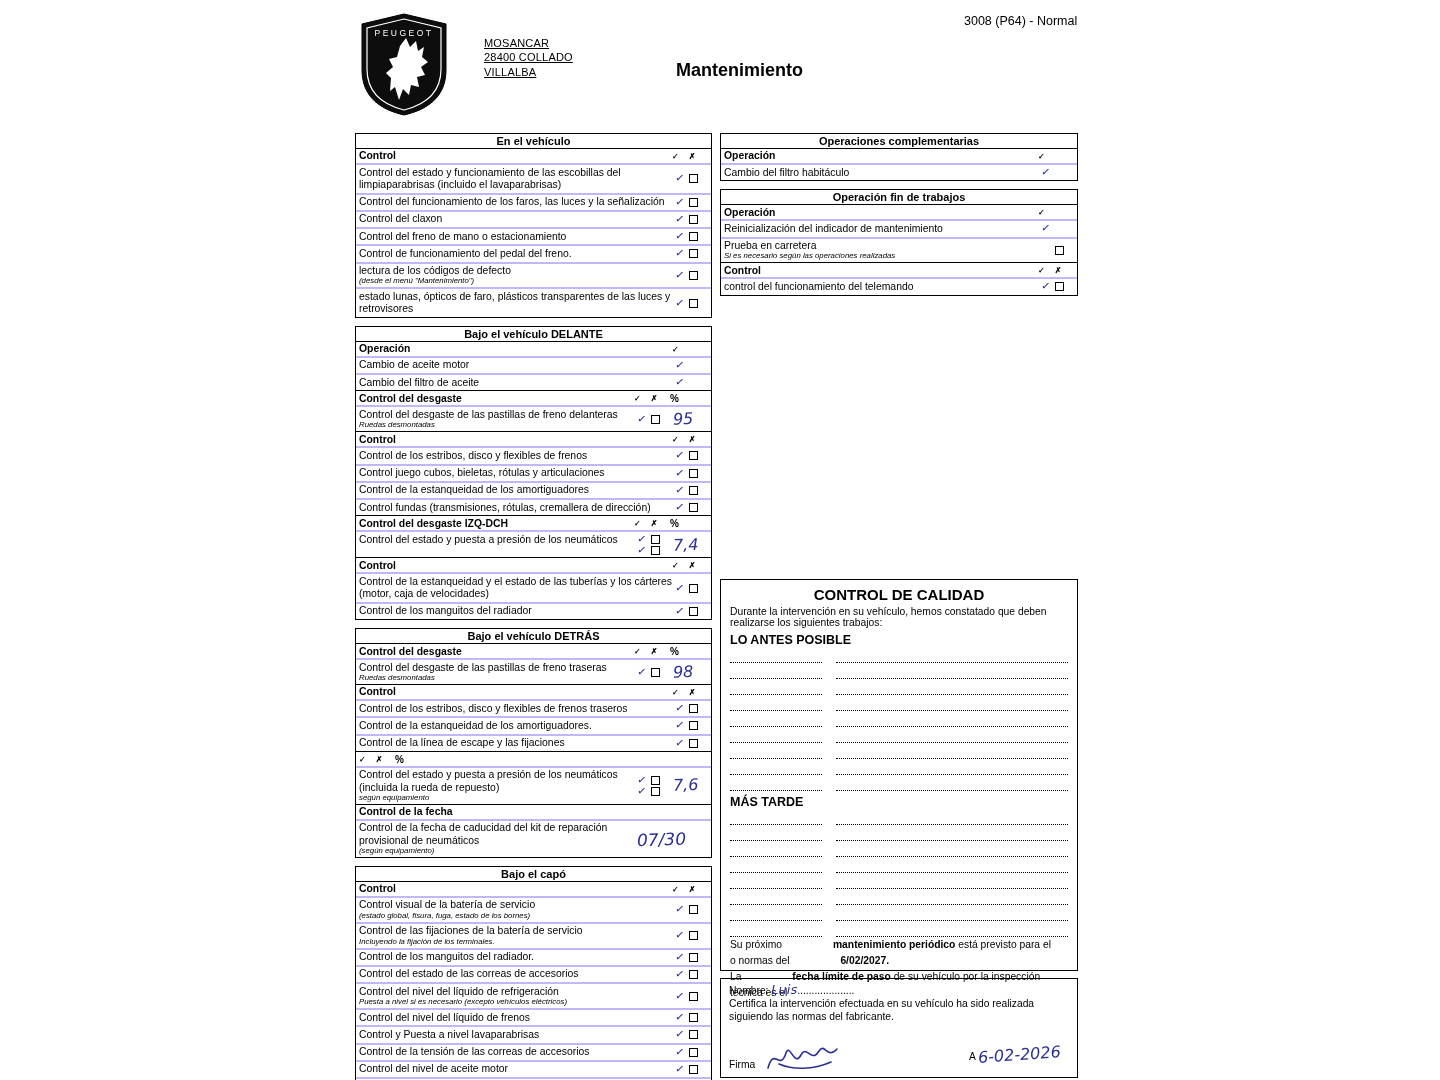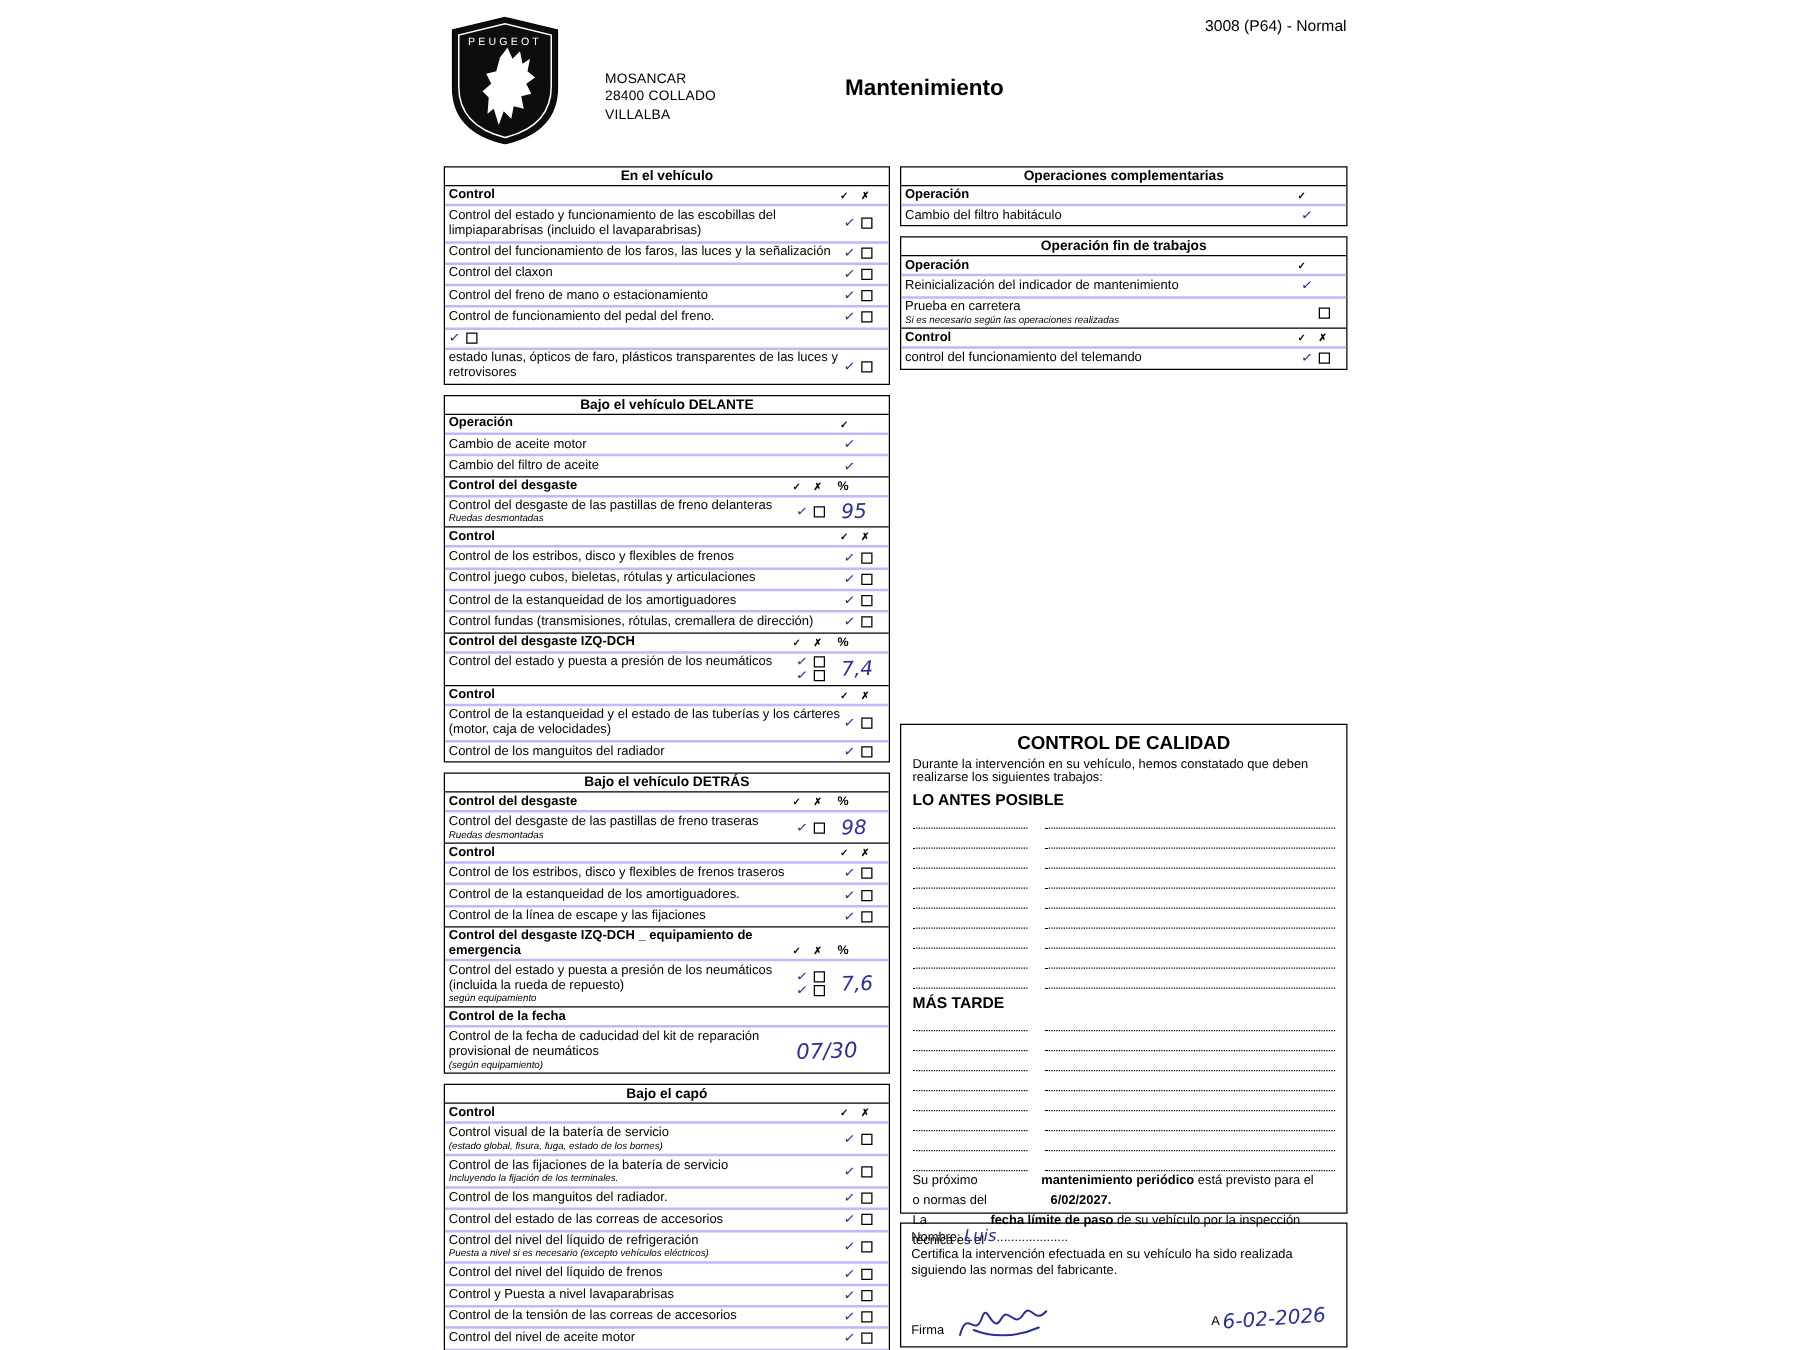--- a/index.html
+++ b/index.html
@@ -10,7 +10,7 @@
   }
   
   .logo{ position:absolute; left:358px; top:12px; width:92px; height:104px; }
-  .dealer{ position:absolute; left:484px; top:56px; font-size:11px; line-height:1.3; letter-spacing:.2px; }
+  .dealer{ position:absolute; left:484px; top:36px; font-size:11px; line-height:1.3; letter-spacing:.2px;text-decoration:underline; }
   .doc-title{ position:absolute; left:676px; top:60px; font-size:18px; font-weight:bold; }
   .model{ position:absolute; left:964px; top:14px; font-size:12.5px; }
 

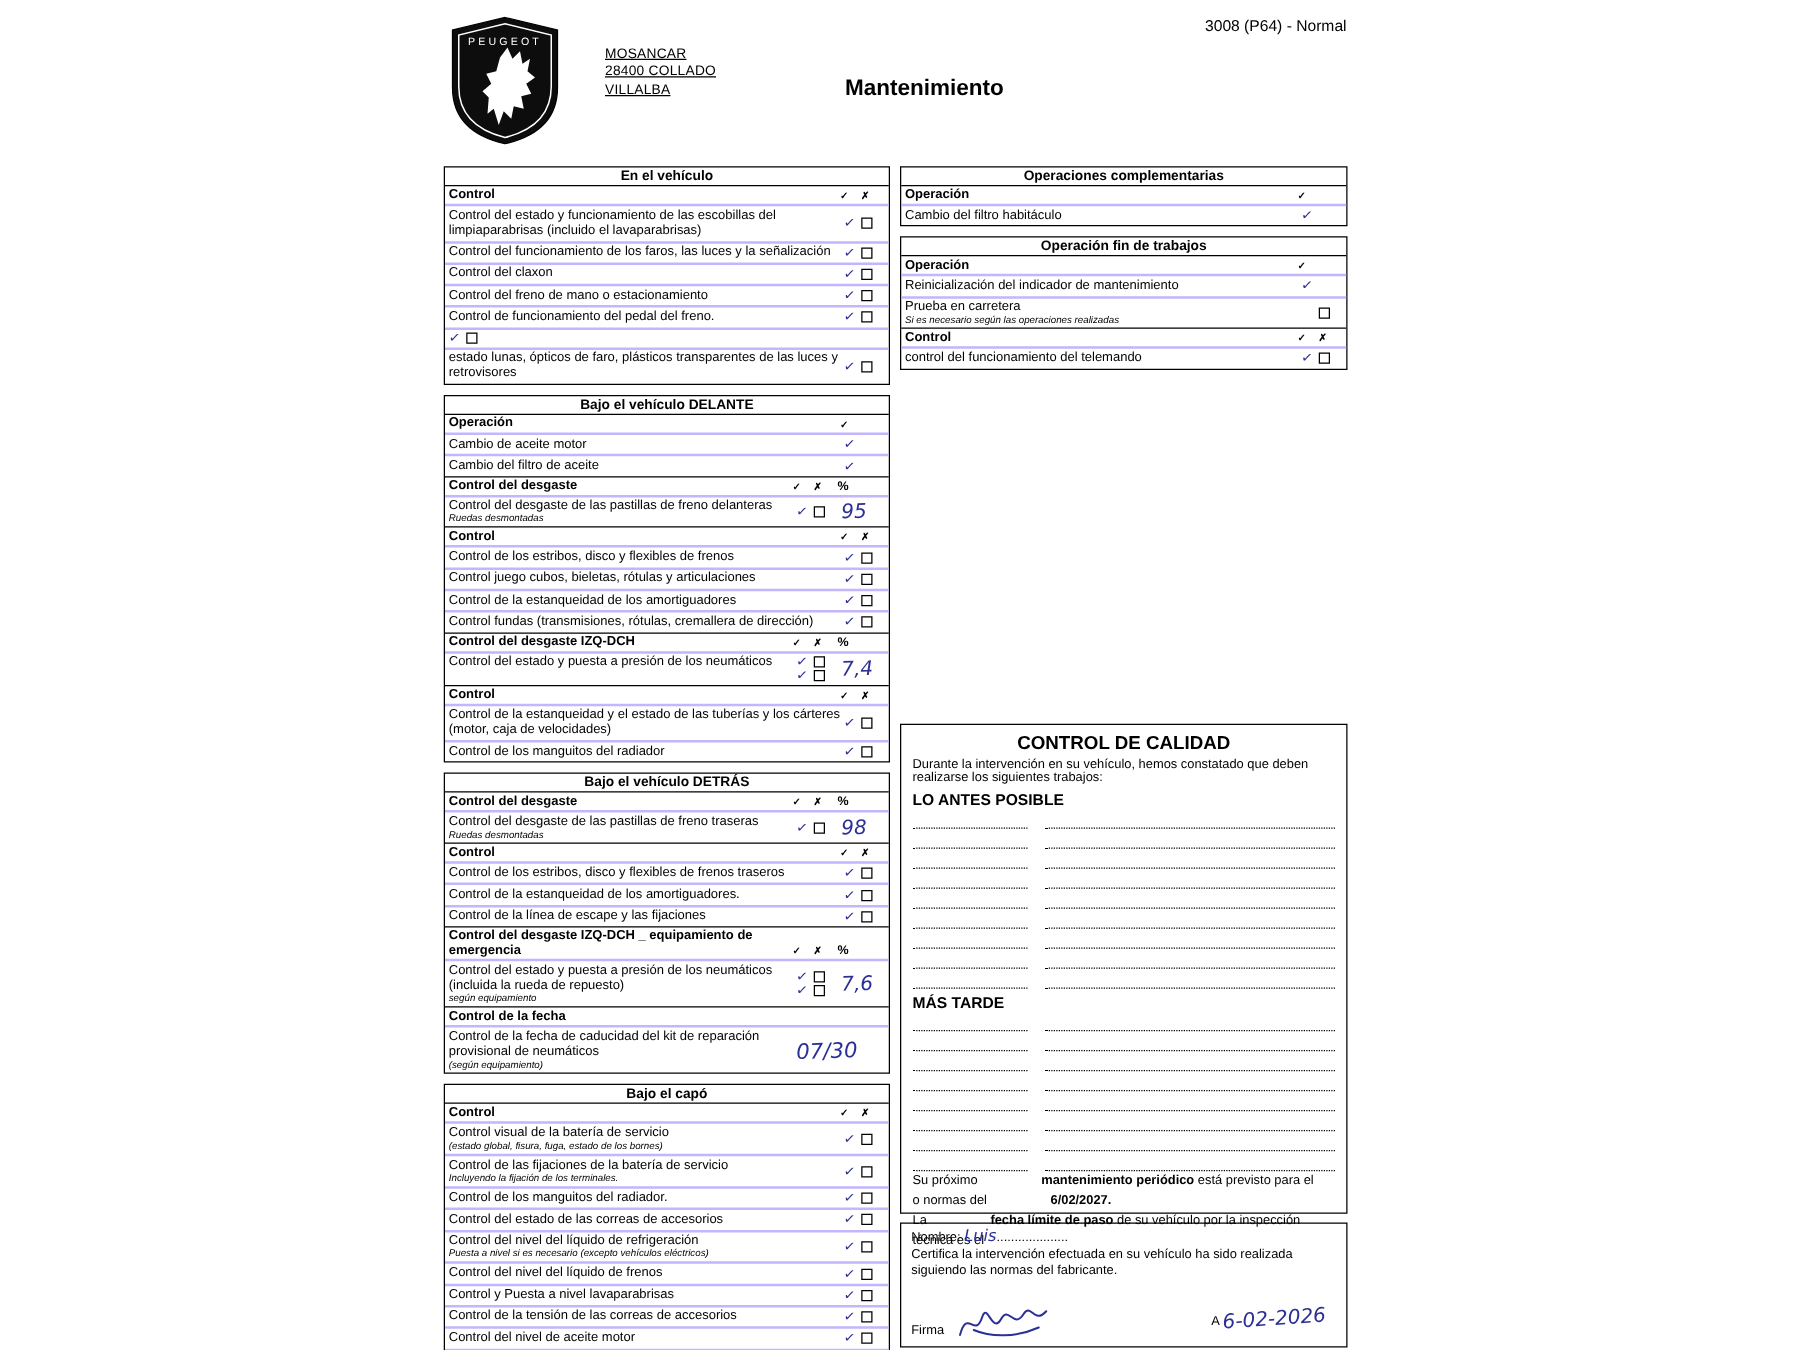--- a/index.html
+++ b/index.html
@@ -148,6 +148,10 @@
           </div>
         </div>
         <div class="row">
+          <div class="rtext">
+            <div>lectura de los códigos de defecto</div>
+            <div class="note">(desde el menú "Mantenimiento")</div>
+          </div>
           <div class="rchecks">
             <div class="mline">
               <span class="mark">✓</span>

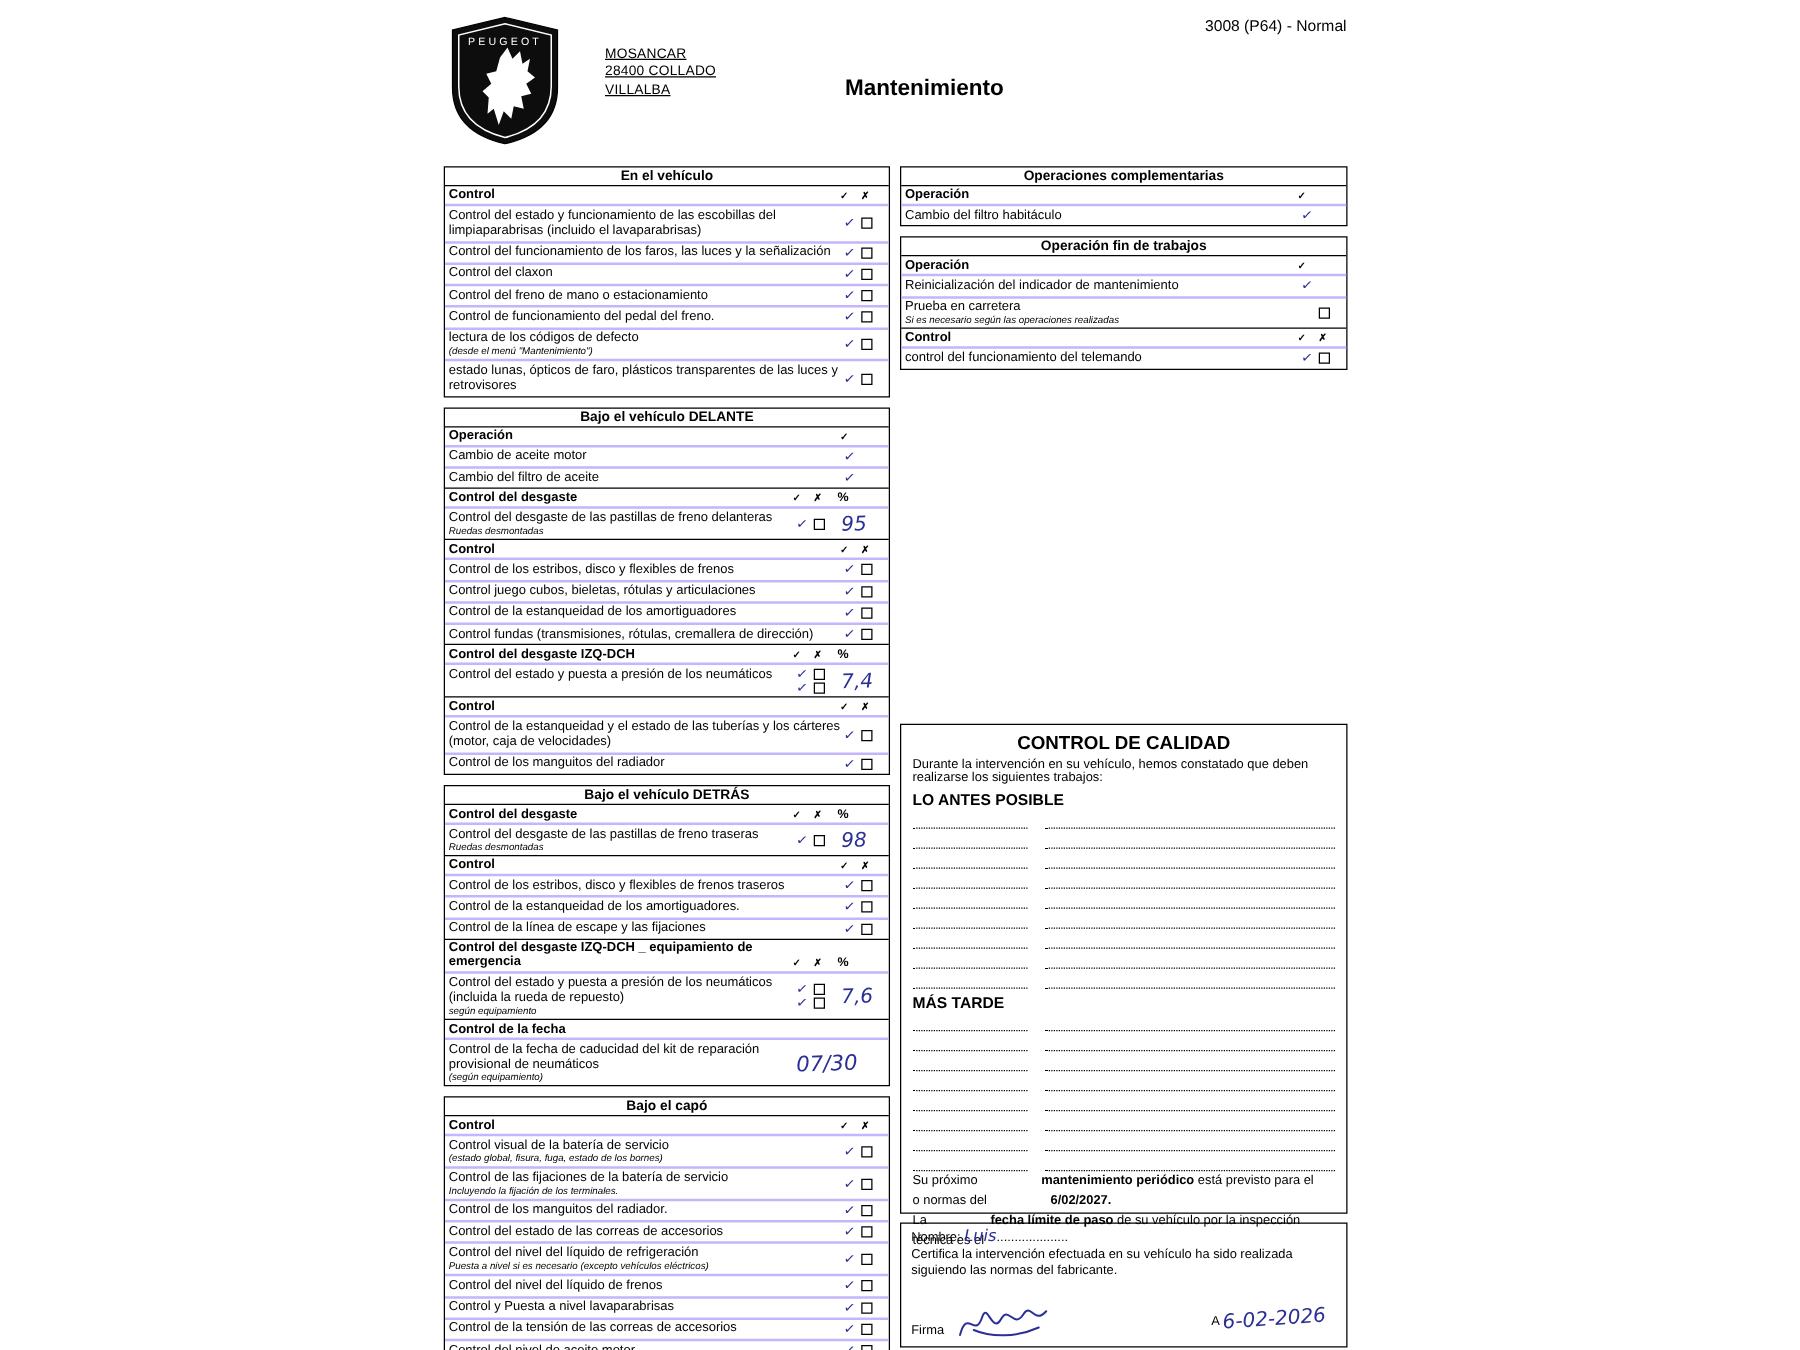--- a/index.html
+++ b/index.html
@@ -389,7 +389,6 @@
           </div>
         </div>
         <div class="sec-head">
-          <div class="sec-label">Control del desgaste IZQ-DCH _ equipamiento de emergencia</div>
           <div class="sec-cols">
             <span>✓</span>
             <span>✗</span>

